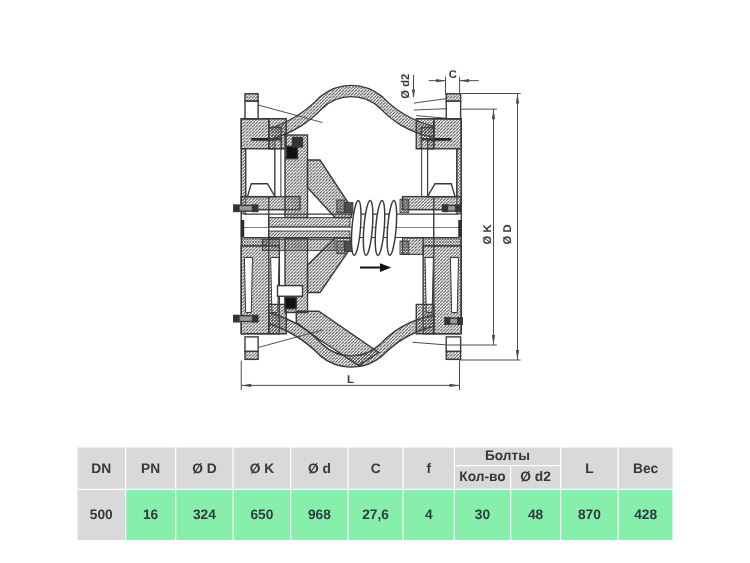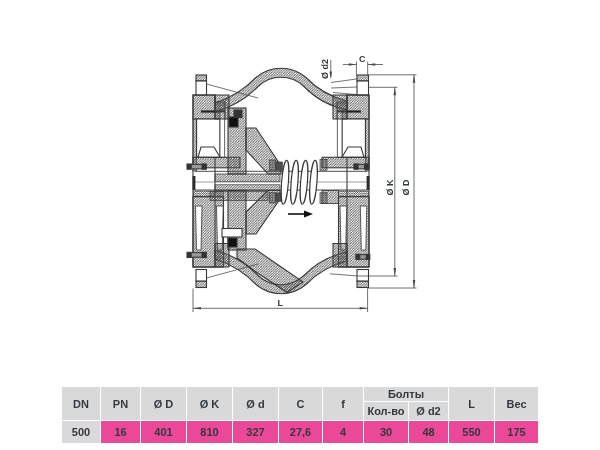--- a/index.html
+++ b/index.html
@@ -5,7 +5,7 @@
   html,body{margin:0;padding:0;background:#fff;width:600px;height:450px;overflow:hidden;}
   body{font-family:"Liberation Sans",sans-serif;}
   #stage{position:relative;width:600px;height:450px;background:#fff;}
-  table.dim{position:absolute;left:61px;top:357px;border-collapse:separate;border-spacing:1px;table-layout:fixed;margin-top:29px;}
+  table.dim{position:absolute;left:61px;top:357px;border-collapse:separate;border-spacing:1px;table-layout:fixed;}
   table.dim td,table.dim th{border:0;padding:0;margin:0;font-family:"Liberation Sans",sans-serif;font-size:11px;font-weight:bold;color:#33393f;text-align:center;vertical-align:middle;}
   .hg{background:#d9d9d9;}
   .hb{background:#ec4899;}

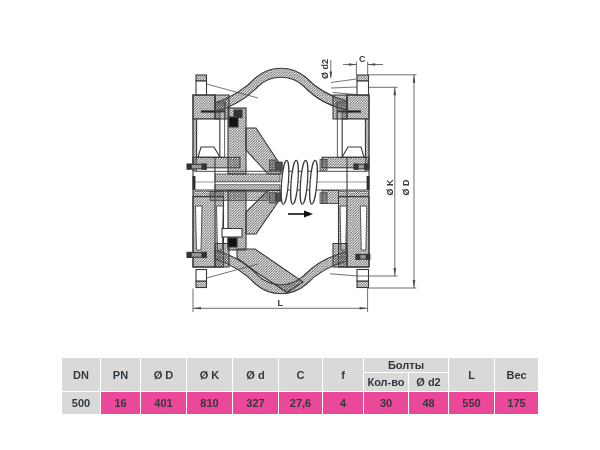--- a/index.html
+++ b/index.html
@@ -283,7 +283,7 @@
   <td class="hg">Ø d2</td>
 </tr>
 
-<tr style="height:22px">
+<tr style="height:40px">
   <td class="hg">500</td>
   <td class="hb">16</td>
   <td class="hb">401</td>

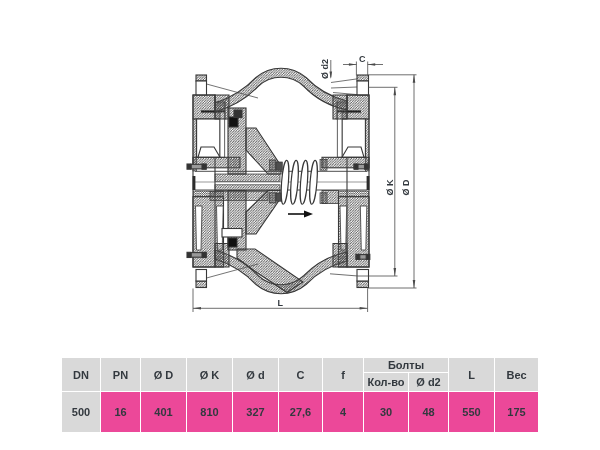--- a/index.html
+++ b/index.html
@@ -8,7 +8,7 @@
   table.dim{position:absolute;left:61px;top:357px;border-collapse:separate;border-spacing:1px;table-layout:fixed;}
   table.dim td,table.dim th{border:0;padding:0;margin:0;font-family:"Liberation Sans",sans-serif;font-size:11px;font-weight:bold;color:#33393f;text-align:center;vertical-align:middle;}
   .hg{background:#d9d9d9;}
-  .hb{background:#ec4899;}
+  .hb{background:#86efac;}
 </style>
 </head>
 <body>

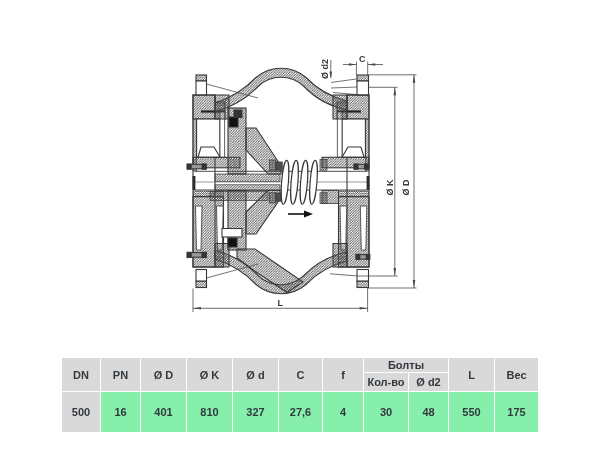--- a/index.html
+++ b/index.html
@@ -286,7 +286,7 @@
 <tr style="height:40px">
   <td class="hg">500</td>
   <td class="hb">16</td>
-  <td class="hb">401</td>
+  <td class="hb">324</td>
   <td class="hb">810</td>
   <td class="hb">327</td>
   <td class="hb">27,6</td>

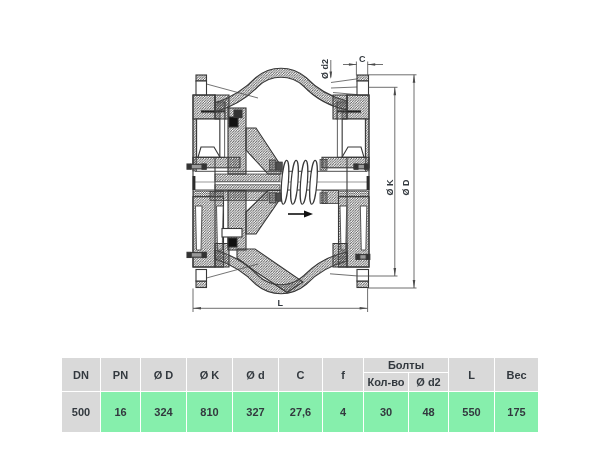--- a/index.html
+++ b/index.html
@@ -287,7 +287,7 @@
   <td class="hg">500</td>
   <td class="hb">16</td>
   <td class="hb">324</td>
-  <td class="hb">810</td>
+  <td class="hb">650</td>
   <td class="hb">327</td>
   <td class="hb">27,6</td>
   <td class="hb">4</td>

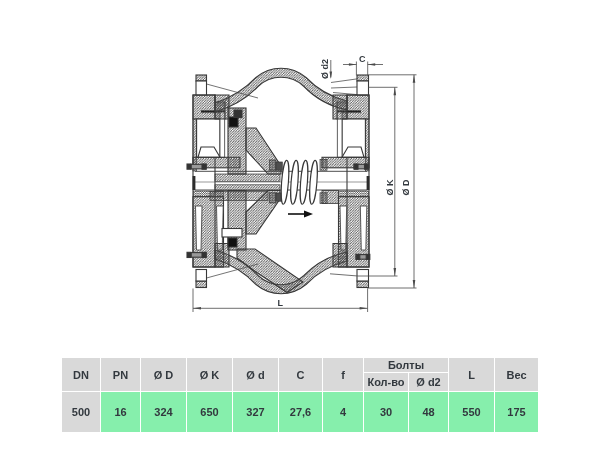--- a/index.html
+++ b/index.html
@@ -288,7 +288,7 @@
   <td class="hb">16</td>
   <td class="hb">324</td>
   <td class="hb">650</td>
-  <td class="hb">327</td>
+  <td class="hb">968</td>
   <td class="hb">27,6</td>
   <td class="hb">4</td>
   <td class="hb">30</td>

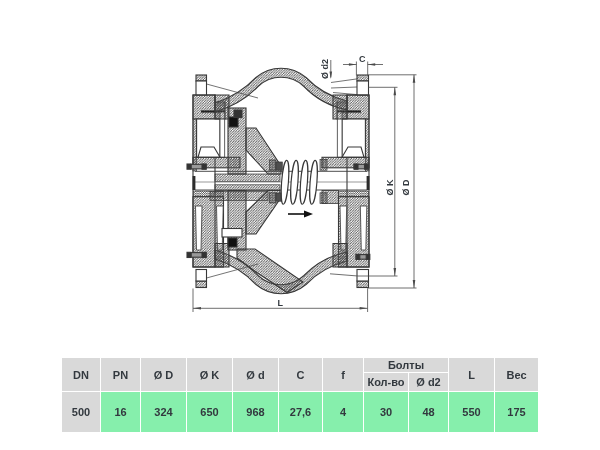--- a/index.html
+++ b/index.html
@@ -293,7 +293,7 @@
   <td class="hb">4</td>
   <td class="hb">30</td>
   <td class="hb">48</td>
-  <td class="hb">550</td>
+  <td class="hb">870</td>
   <td class="hb">175</td>
 </tr>
 </tbody>

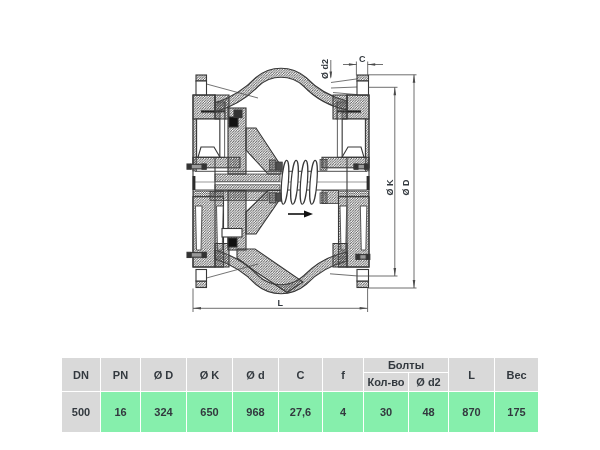--- a/index.html
+++ b/index.html
@@ -294,7 +294,7 @@
   <td class="hb">30</td>
   <td class="hb">48</td>
   <td class="hb">870</td>
-  <td class="hb">175</td>
+  <td class="hb">428</td>
 </tr>
 </tbody>
     </table>

